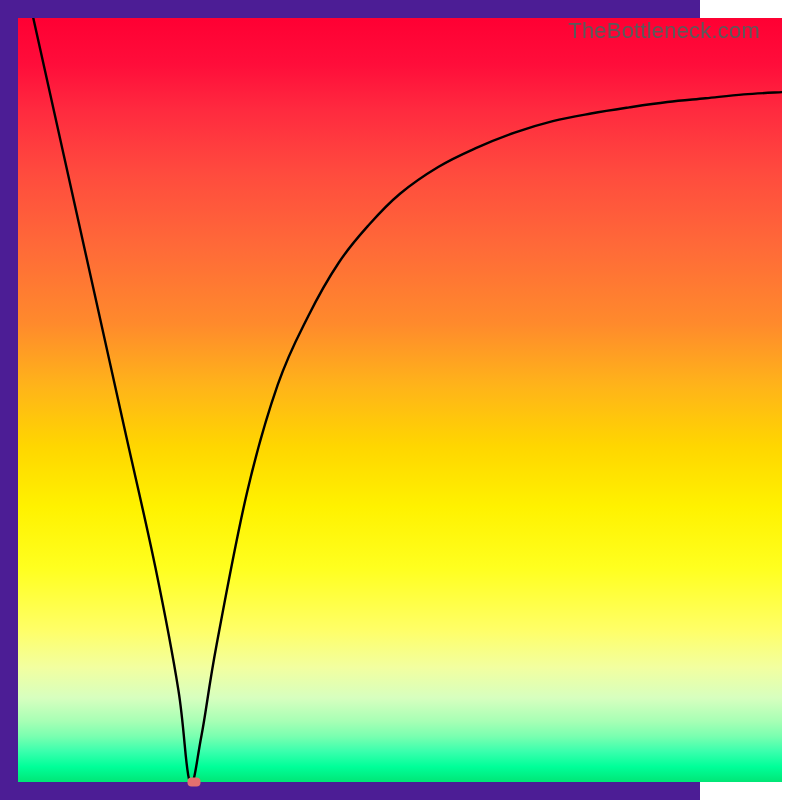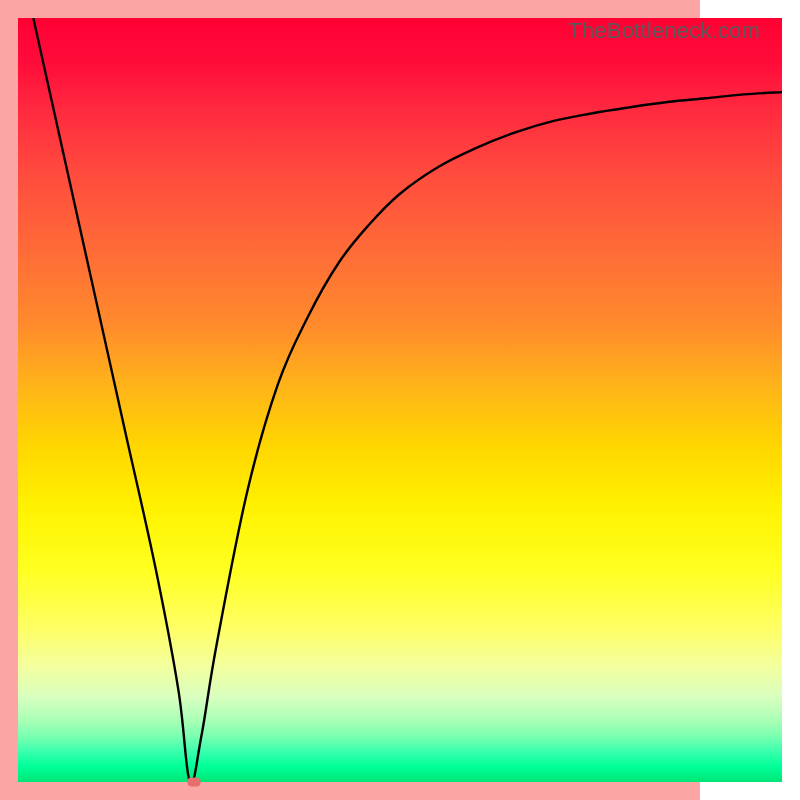--- a/index.html
+++ b/index.html
@@ -8,7 +8,7 @@
     position: relative;
     width: 700px;
     height: 800px;
-    background: #fca5a5;
+    background: #4c1d95;
   }
   .plot {
     position: absolute;

